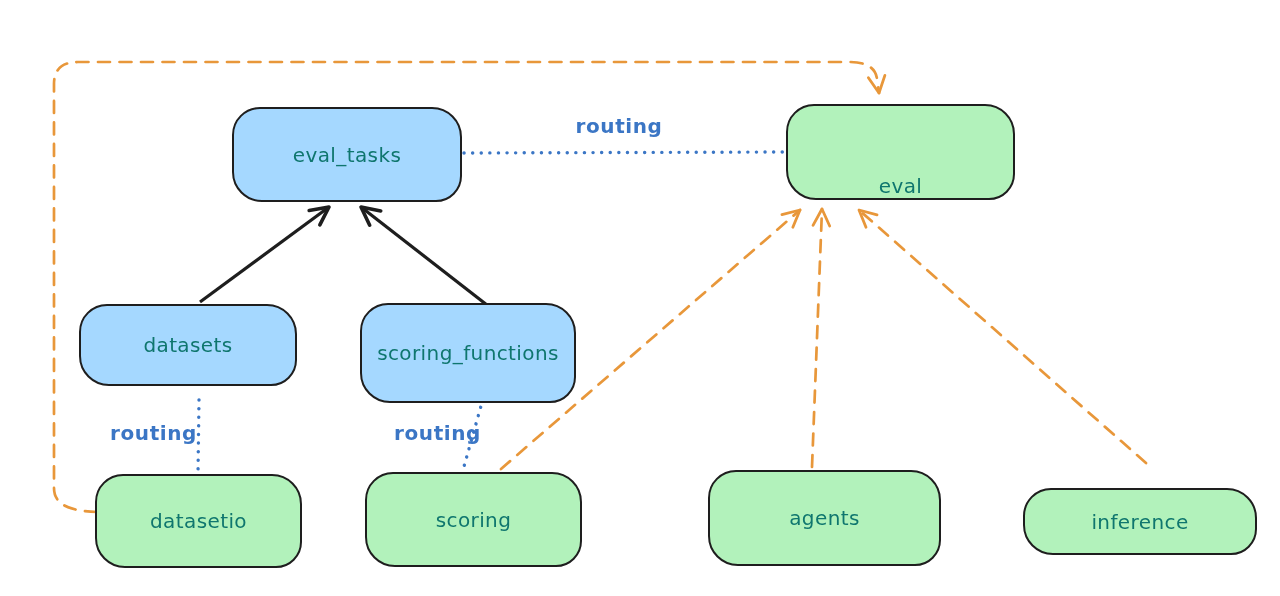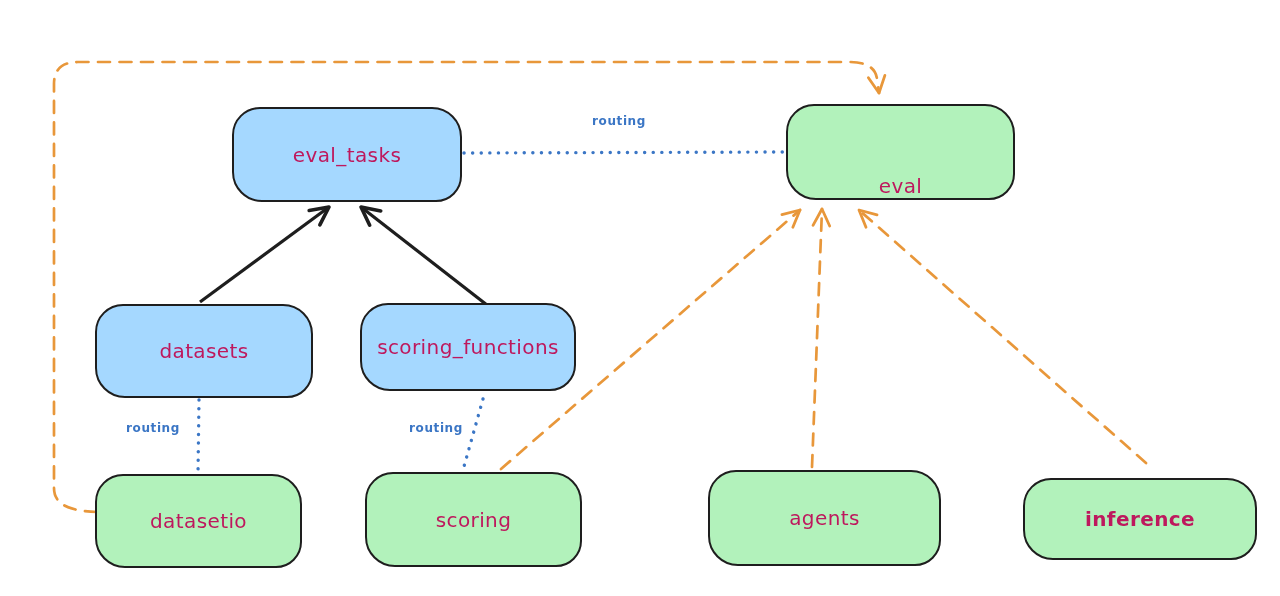--- a/index.html
+++ b/index.html
@@ -27,7 +27,7 @@
   }
   .edge-label{
     position:absolute;
-    font-size:12px;
+    font-size:20px;
     font-weight:600;
     letter-spacing:0.6px;
     text-align:center;

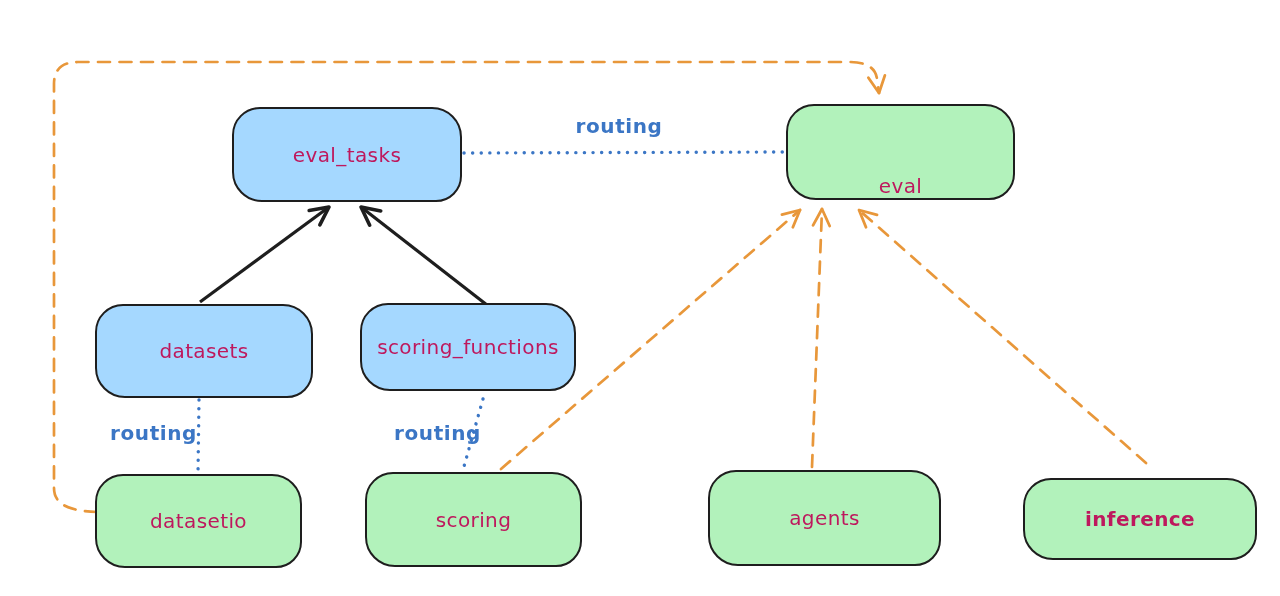--- a/index.html
+++ b/index.html
@@ -21,7 +21,7 @@
   }
   .node-label{
     font-size:20px;
-    color:#be185d;
+    color:#0f766e;
     letter-spacing:0.4px;
     white-space:nowrap;
   }

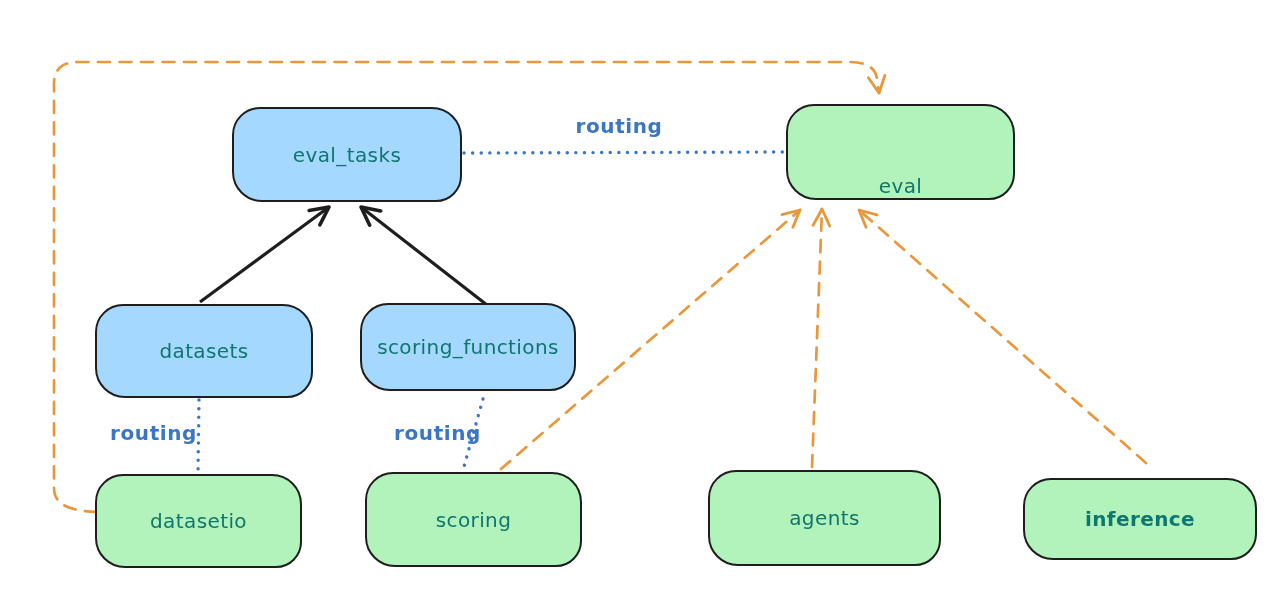--- a/index.html
+++ b/index.html
@@ -87,7 +87,7 @@
     <span class="node-label">eval</span>
   </div>
 
-  <div class="node" style="left: 95px; top: 304px; width: 218px; height: 94px; background-color: rgb(165, 216, 255); text-align: center;">
+  <div class="node" style="left: 79px; top: 304px; width: 218px; height: 82px; background-color: rgb(165, 216, 255); text-align: center;">
     <span class="node-label">datasets</span>
   </div>
 

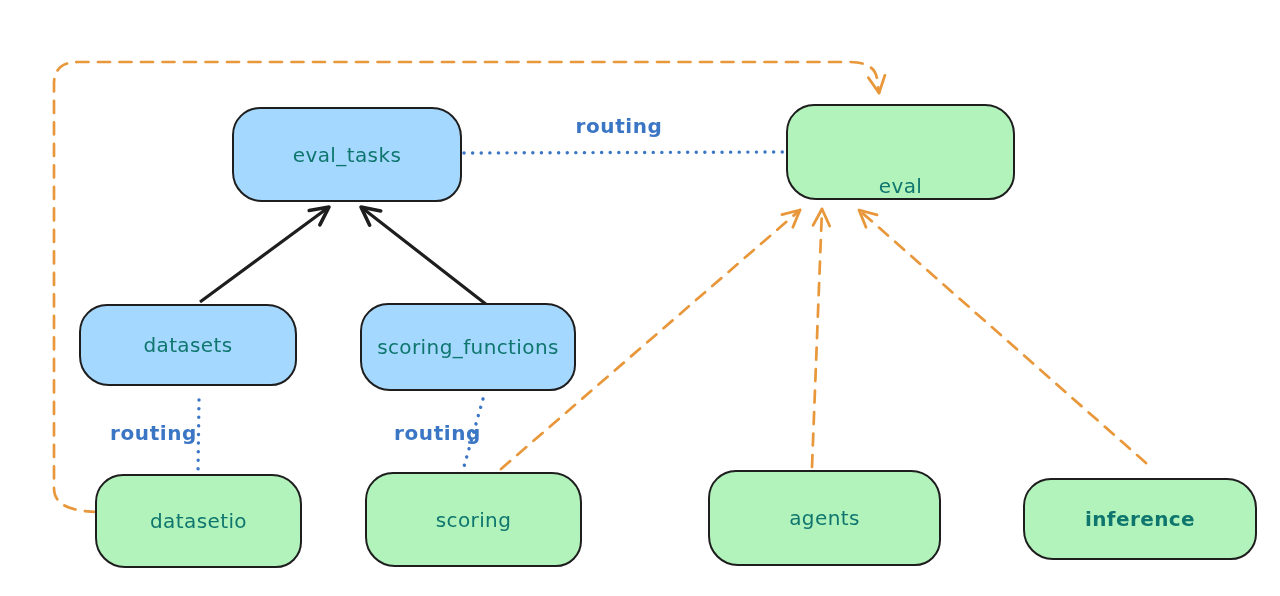--- a/index.html
+++ b/index.html
@@ -91,7 +91,7 @@
     <span class="node-label">datasets</span>
   </div>
 
-  <div class="node" style="left: 360px; top: 303px; width: 216px; height: 88px; background-color: rgb(165, 216, 255);">
+  <div class="node" style="left: 360px; top: 303px; width: 216px; height: 100px; background-color: rgb(165, 216, 255);">
     <span class="node-label">scoring_functions</span>
   </div>
 

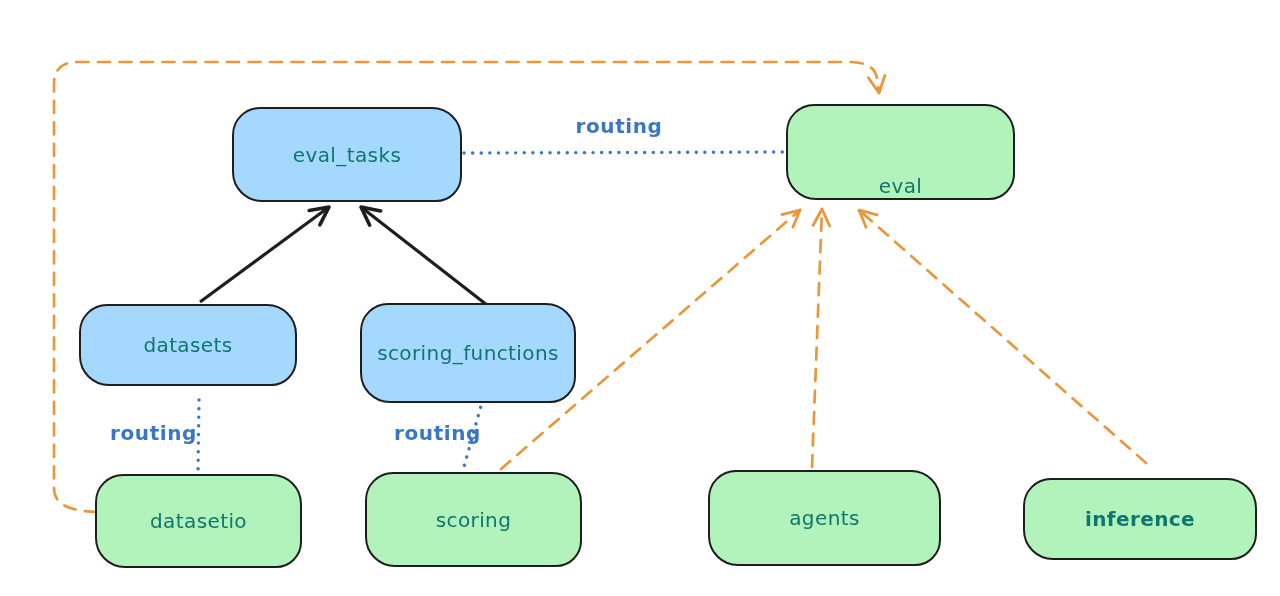--- a/index.html
+++ b/index.html
@@ -107,7 +107,7 @@
     <span class="node-label">scoring</span>
   </div>
 
-  <div class="node" style="left: 1023px; top: 478px; width: 234px; height: 82px; background-color: rgb(178, 242, 187); font-weight: bold;">
+  <div class="node" style="left: 1023px; top: 488px; width: 234px; height: 67px; background-color: rgb(178, 242, 187);">
     <span class="node-label">inference</span>
   </div>
 

